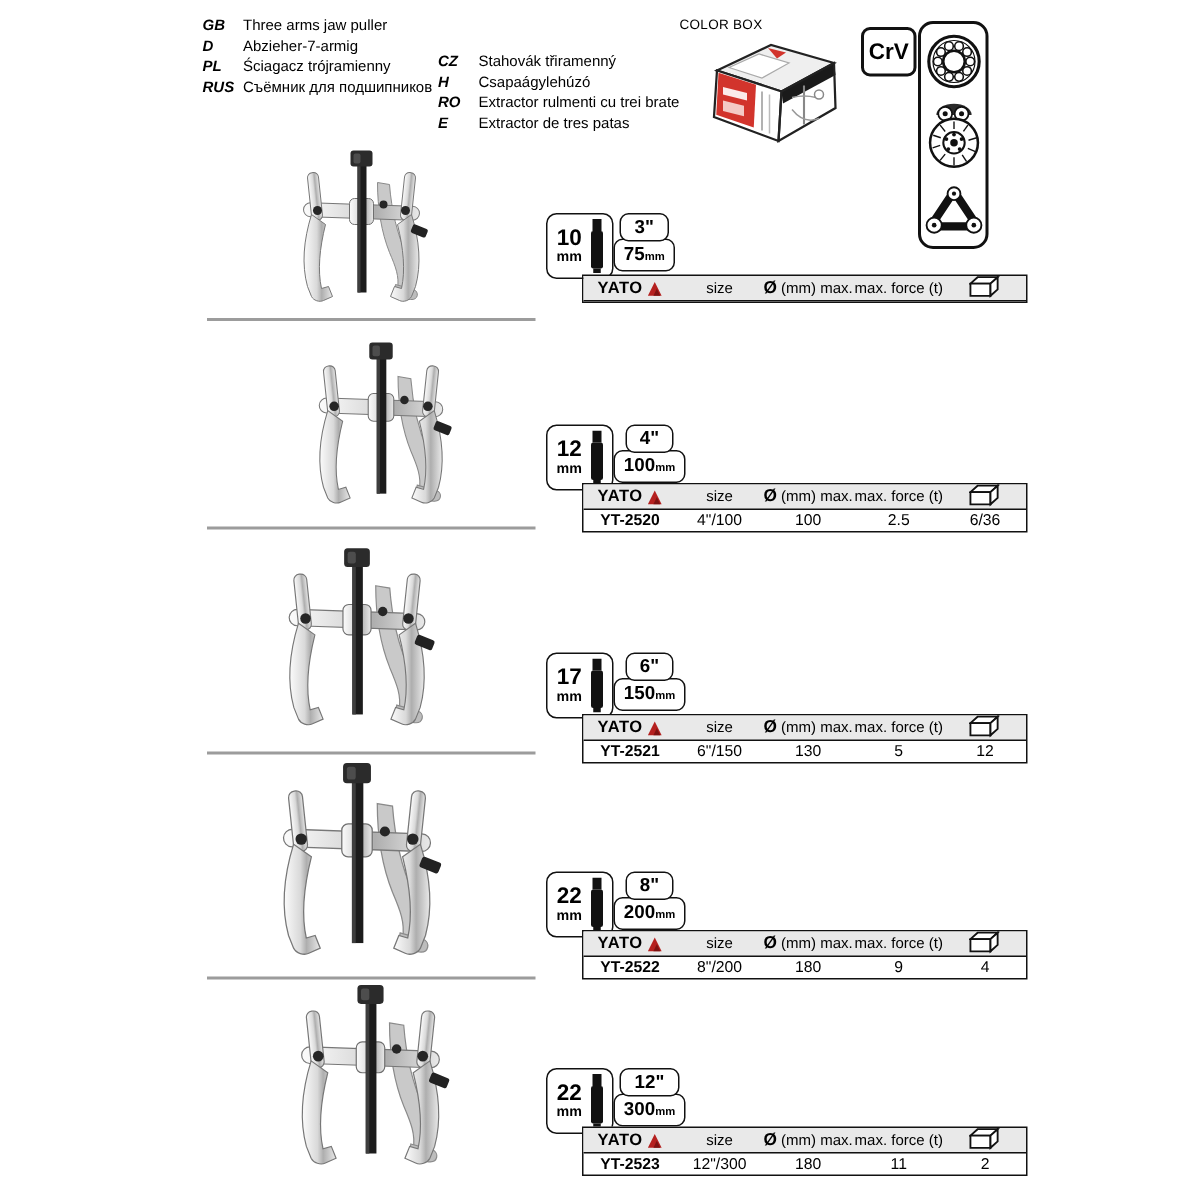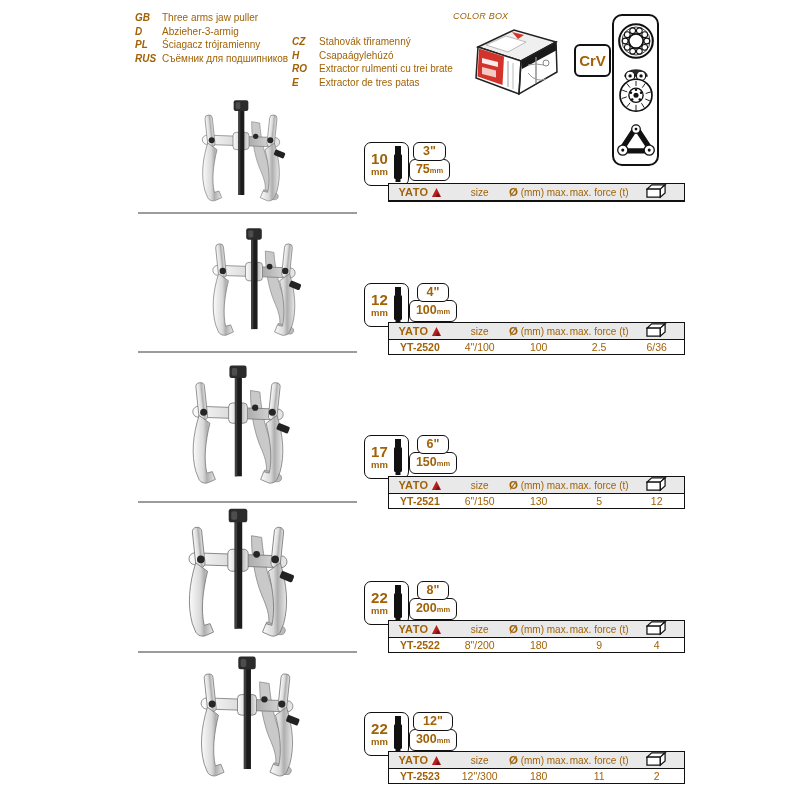--- a/index.html
+++ b/index.html
@@ -4,7 +4,7 @@
 <style>
   html,body{margin:0;padding:0;background:#fff;}
   .page{position:relative;width:800px;height:800px;background:#fff;overflow:hidden;
-        font-family:"Liberation Sans",sans-serif;color:#a16207;}
+        font-family:"Liberation Sans",sans-serif;color:#000000;}
 
   
   .lang-col{position:absolute;top:11px;}

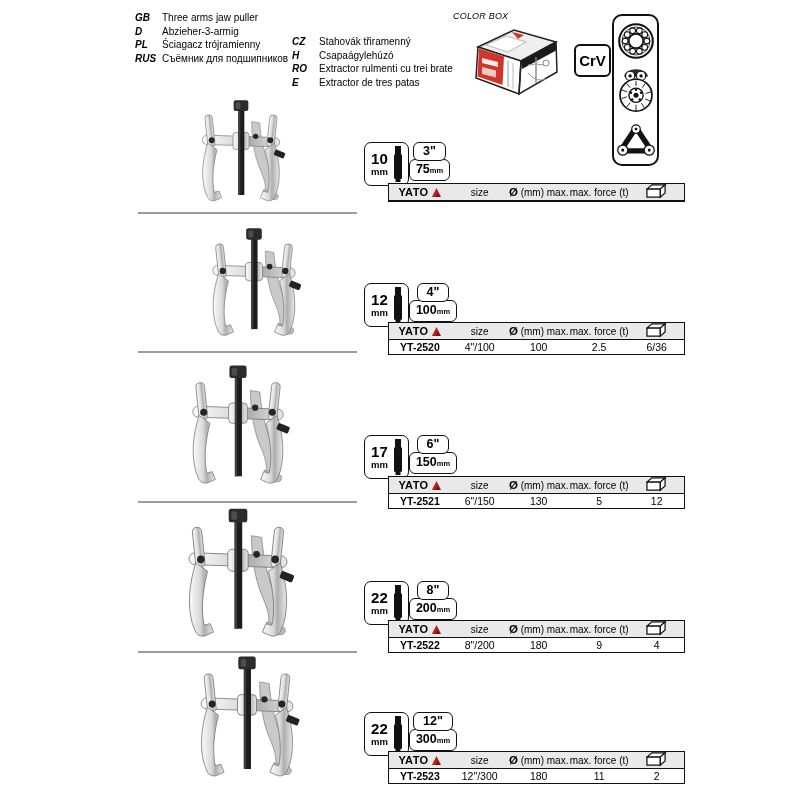--- a/index.html
+++ b/index.html
@@ -15,7 +15,7 @@
   .lang-text{}
 
   
-  .colorbox-label{position:absolute;left:453px;top:11px;font-size:9px;font-style:italic;letter-spacing:.2px;}
+  .colorbox-label{position:absolute;left:453px;top:11px;font-size:9px;letter-spacing:.2px;}
   .colorbox-img{position:absolute;left:466px;top:17px;width:100px;height:80px;}
 
   

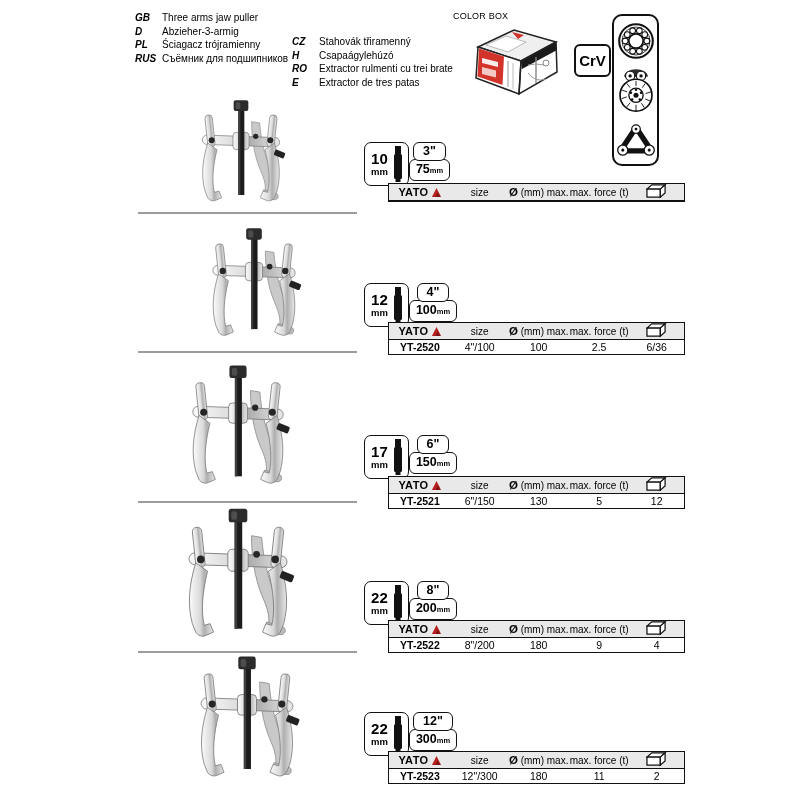--- a/index.html
+++ b/index.html
@@ -107,7 +107,7 @@
       </div>
     <div class="lang-row">
         <span class="lang-code">D</span>
-        <span class="lang-text">Abzieher-3-armig</span>
+        <span class="lang-text">Abzieher-7-armig</span>
       </div>
     <div class="lang-row">
         <span class="lang-code">PL</span>

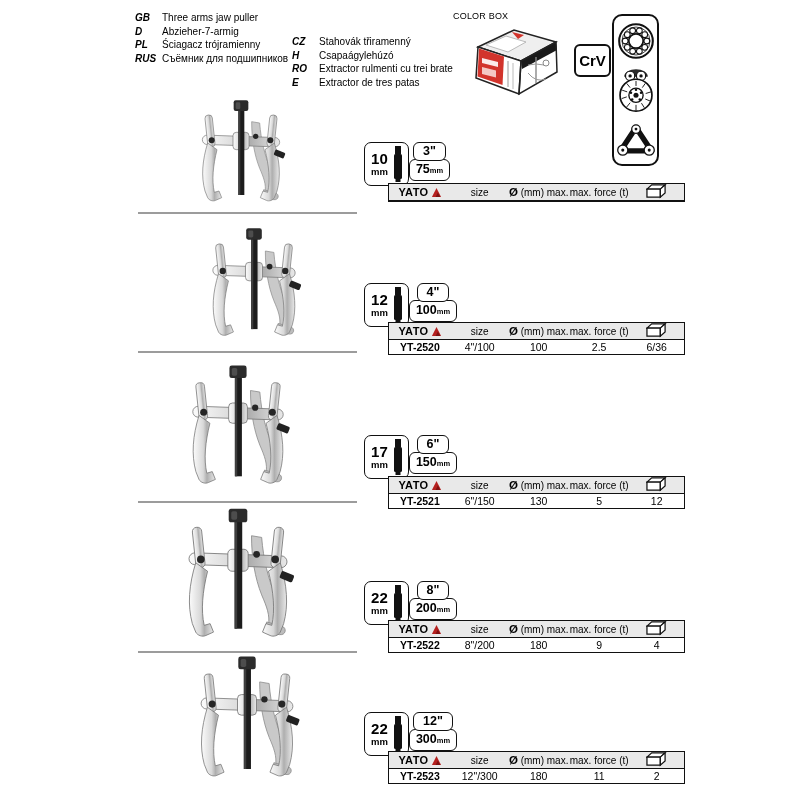--- a/index.html
+++ b/index.html
@@ -21,7 +21,7 @@
   
   .crv{position:absolute;left:574px;top:18px;width:33px;height:29px;border:2.4px solid #111;
        border-radius:6px;background:#fff;display:flex;align-items:center;justify-content:center;
-       font-weight:bold;font-size:15px;margin-top:26px;}
+       font-weight:bold;font-size:15px;}
 
   
   .apps{position:absolute;left:612px;top:14px;width:47px;height:152px;border:2.4px solid #111;

